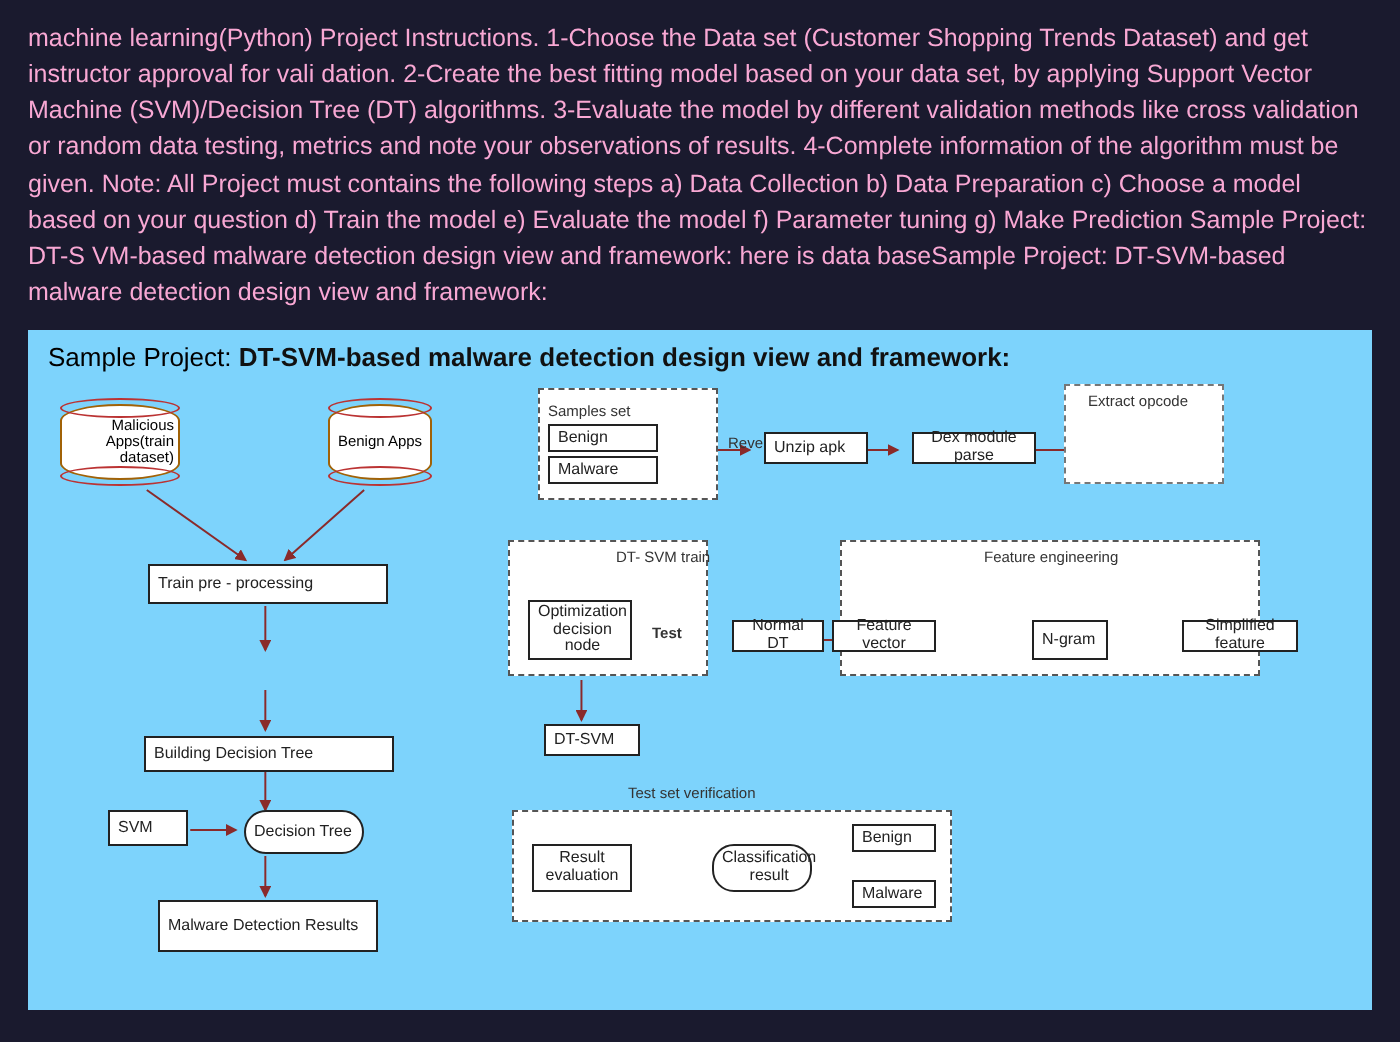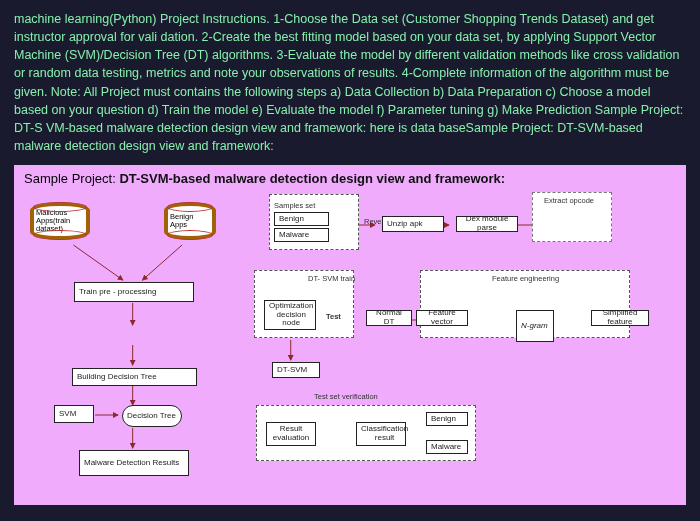--- a/index.html
+++ b/index.html
@@ -12,7 +12,7 @@
   }
   .instructions {
     padding: 10px 14px 6px 14px;
-    color: #86efac;
+    color: #f9a8d4;
     font-size: 12.5px;
     line-height: 1.45;
     font-weight: 500;

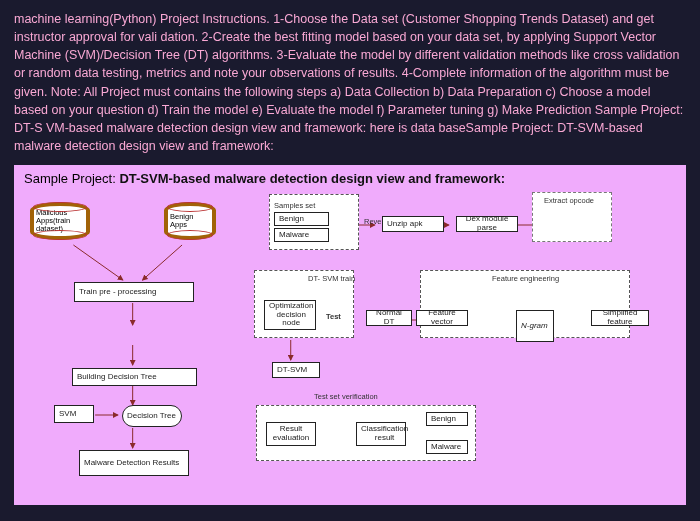--- a/index.html
+++ b/index.html
@@ -19,7 +19,7 @@
   }
   .diagram-wrap {
     margin: 4px 14px 10px 14px;
-    background: #f0abfc;
+    background: #7dd3fc;
     padding: 6px 10px 8px 10px;
     height: 340px;
     position: relative;

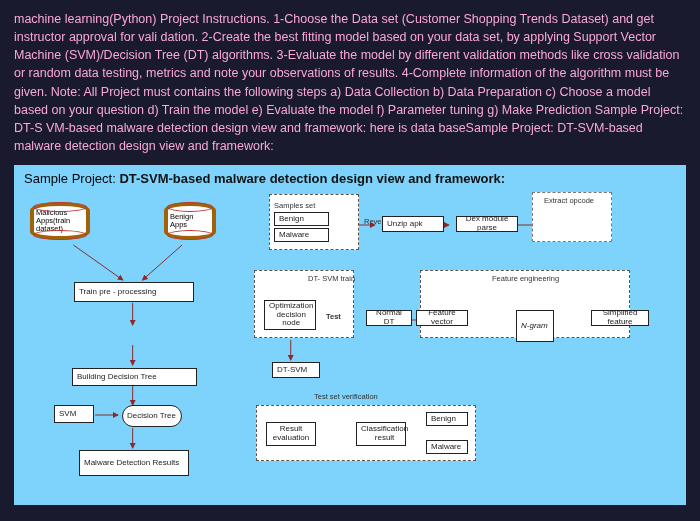--- a/index.html
+++ b/index.html
@@ -54,14 +54,14 @@
     position: absolute;
     width: 60px;
     height: 38px;
-    border: 4px solid #a16207;
+    border: 1px solid #a16207;
     border-radius: 50% / 22%;
     background: #fff;
     font-size: 7.5px;
     display: flex;
     align-items: center;
     justify-content: center;
-    text-align: left;
+    text-align: right;
     line-height: 1.1;
     padding: 2px;
   }

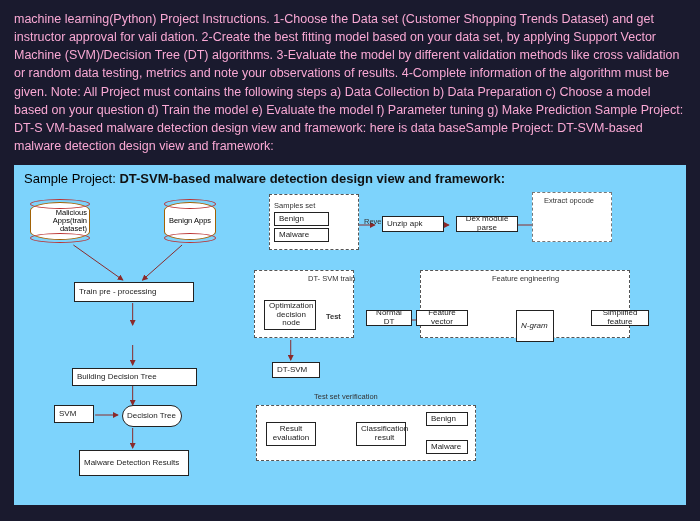--- a/index.html
+++ b/index.html
@@ -145,7 +145,7 @@
     </div>
 
     <div class="lbl" style="left:340px; top:27px;">Reverse</div>
-    <div class="box" style="left:358px; top:26px; width:62px; height:16px;">Unzip apk</div>
+    <div class="box" style="left:358px; top:26px; width:52px; height:16px;">Unzip apk</div>
     <div class="box" style="left:432px; top:26px; width:62px; height:16px;">Dex module parse</div>
     <div class="box" style="left:522px; top:26px; width:52px; height:16px;">Get opcode</div>
 

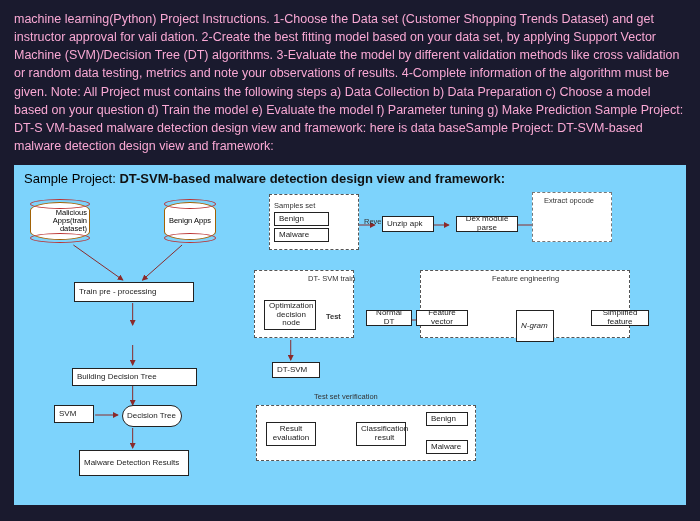--- a/index.html
+++ b/index.html
@@ -161,7 +161,7 @@
     <div class="box dashed" style="left:396px; top:80px; width:210px; height:68px;"></div>
     <div class="lbl" style="left:468px; top:84px;">Feature engineering</div>
     <div class="box" style="left:392px; top:120px; width:52px; height:16px;">Feature vector</div>
-    <div class="box" style="left:492px; top:120px; width:38px; height:32px;font-style:italic;">N-gram</div>
+    <div class="box" style="left:492px; top:120px; width:38px; height:20px;">N-gram</div>
     <div class="box" style="left:567px; top:120px; width:58px; height:16px;">Simplified feature</div>
 
     <div class="box" style="left:248px; top:172px; width:48px; height:16px;">DT-SVM</div>

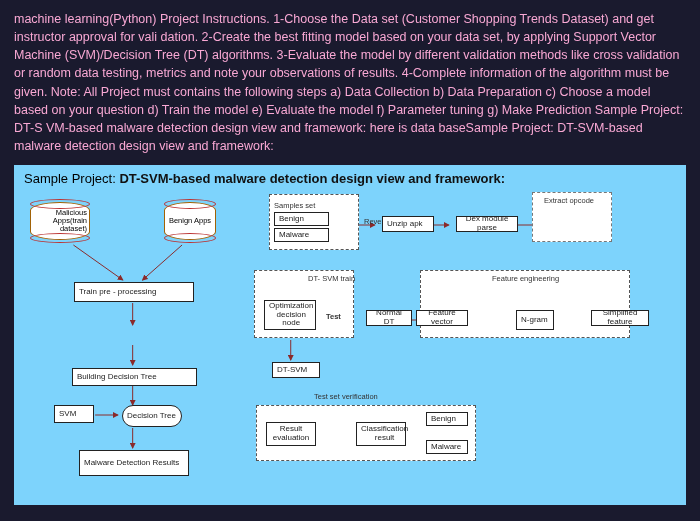--- a/index.html
+++ b/index.html
@@ -169,7 +169,7 @@
     <div class="lbl" style="left:290px; top:202px;">Test set verification</div>
     <div class="box dashed" style="left:232px; top:215px; width:220px; height:56px;"></div>
     <div class="box" style="left:242px; top:232px; width:50px; height:24px;">Result evaluation</div>
-    <div class="box" style="left:332px; top:232px; width:50px; height:24px;">Classification result</div>
+    <div class="box" style="left:332px; top:232px; width:50px; height:24px;border-radius:11px;">Classification result</div>
     <div class="box" style="left:402px; top:222px; width:42px; height:14px;">Benign</div>
     <div class="box" style="left:402px; top:250px; width:42px; height:14px;">Malware</div>
 

